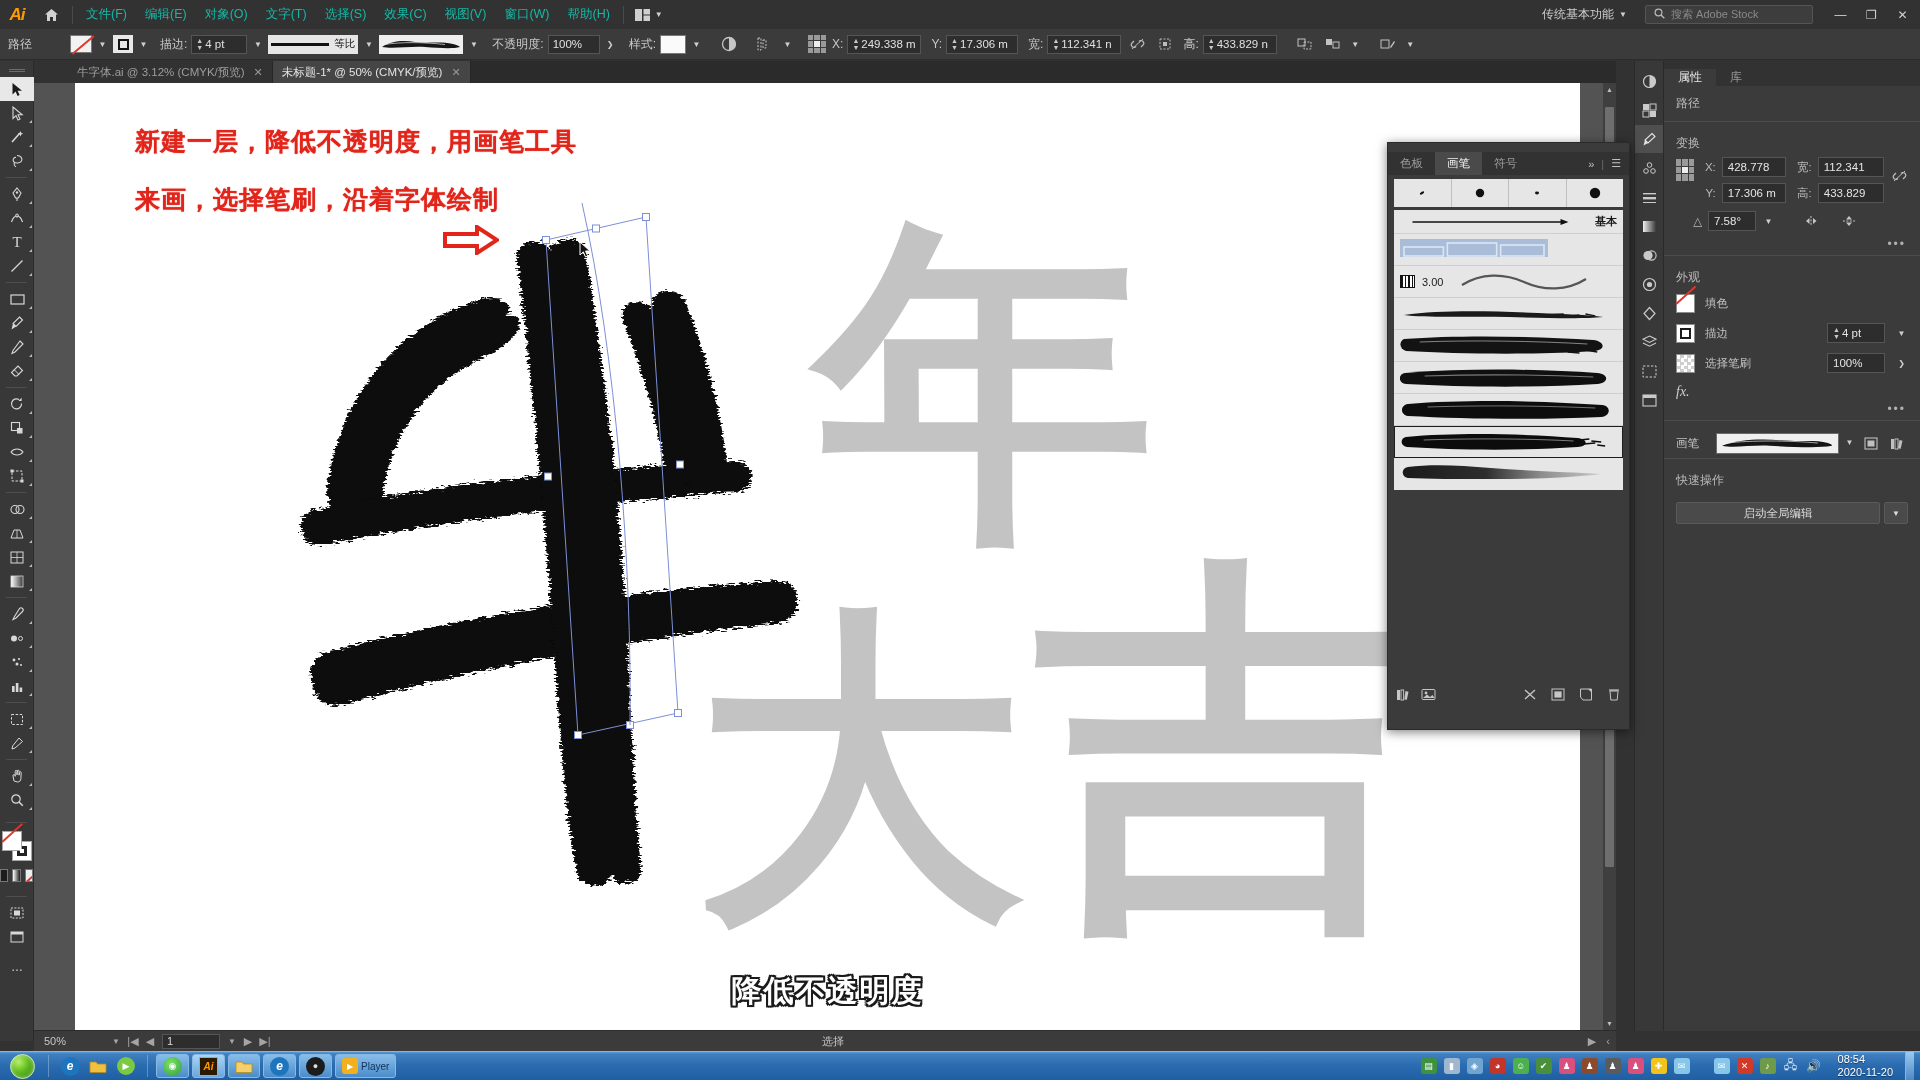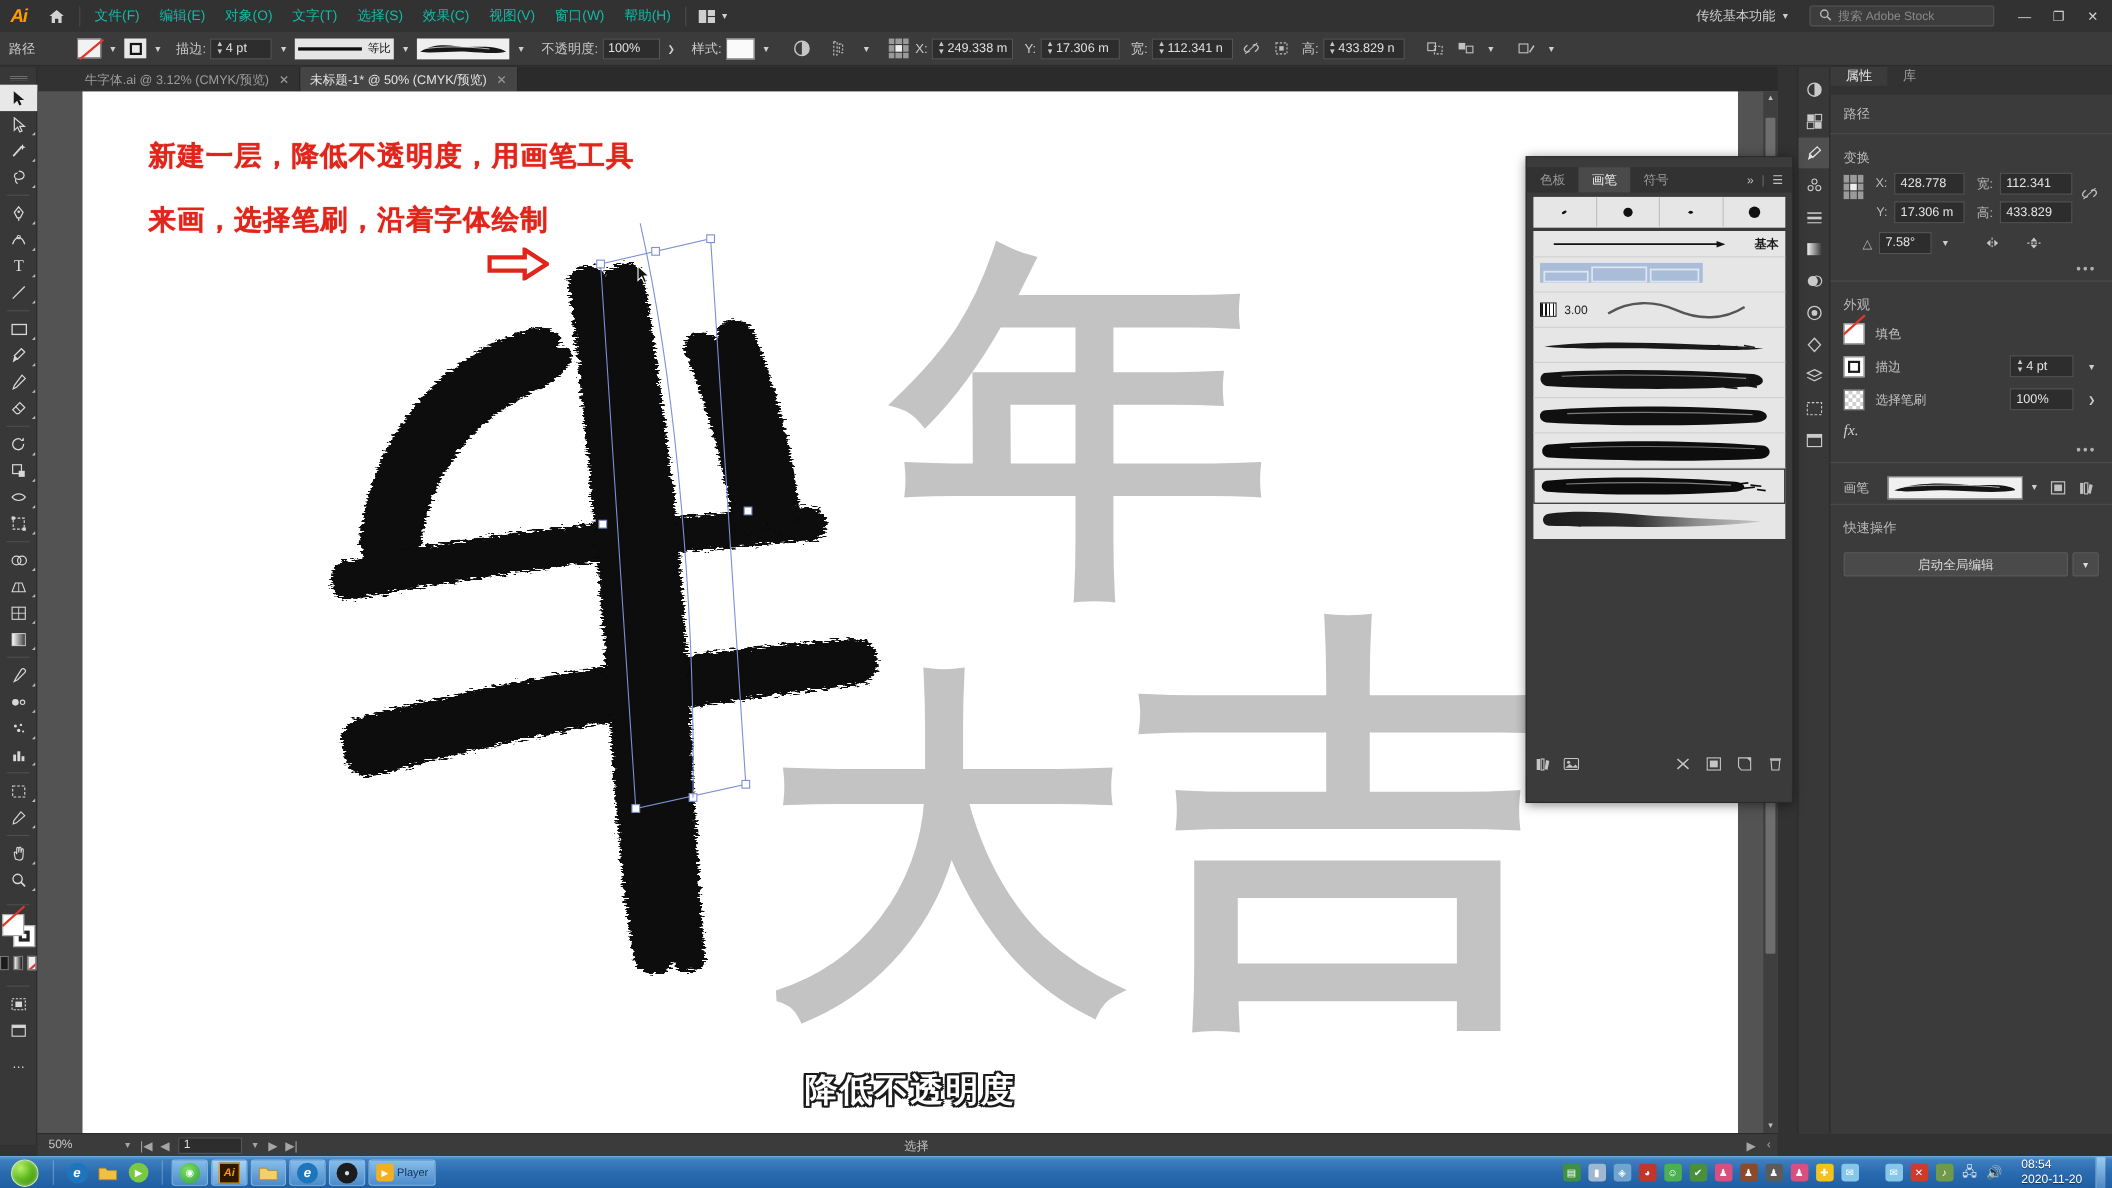--- a/index.html
+++ b/index.html
@@ -220,7 +220,7 @@
     position:absolute; right:0; top:61px; width:257px; height:970px;
     background:#3b3b3b; border-left:1px solid #2a2a2a;
   }
-  .props-tabs { display:flex; height:25px; background:#323232; align-items:flex-start; }
+  .props-tabs { display:flex; height:25px; background:#323232; align-items:flex-end; }
   .ptab { padding:0 14px; display:flex;align-items:center; font-size:12px; color:#9a9a9a; background:#323232;}
   .ptab.active { background:#3b3b3b; color:#e6e6e6; }
   .psec-title { font-size:12px; color:#b9b9b9; padding:9px 12px 5px; }

